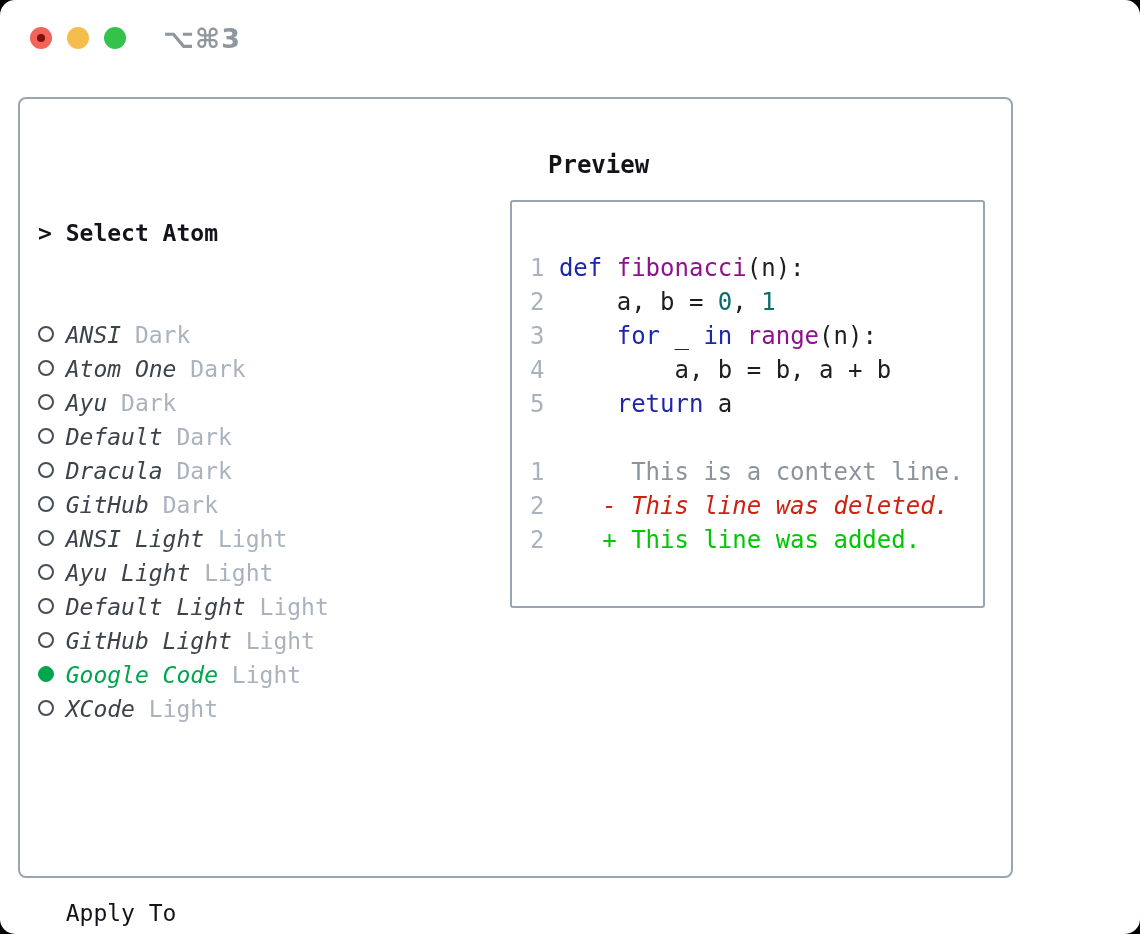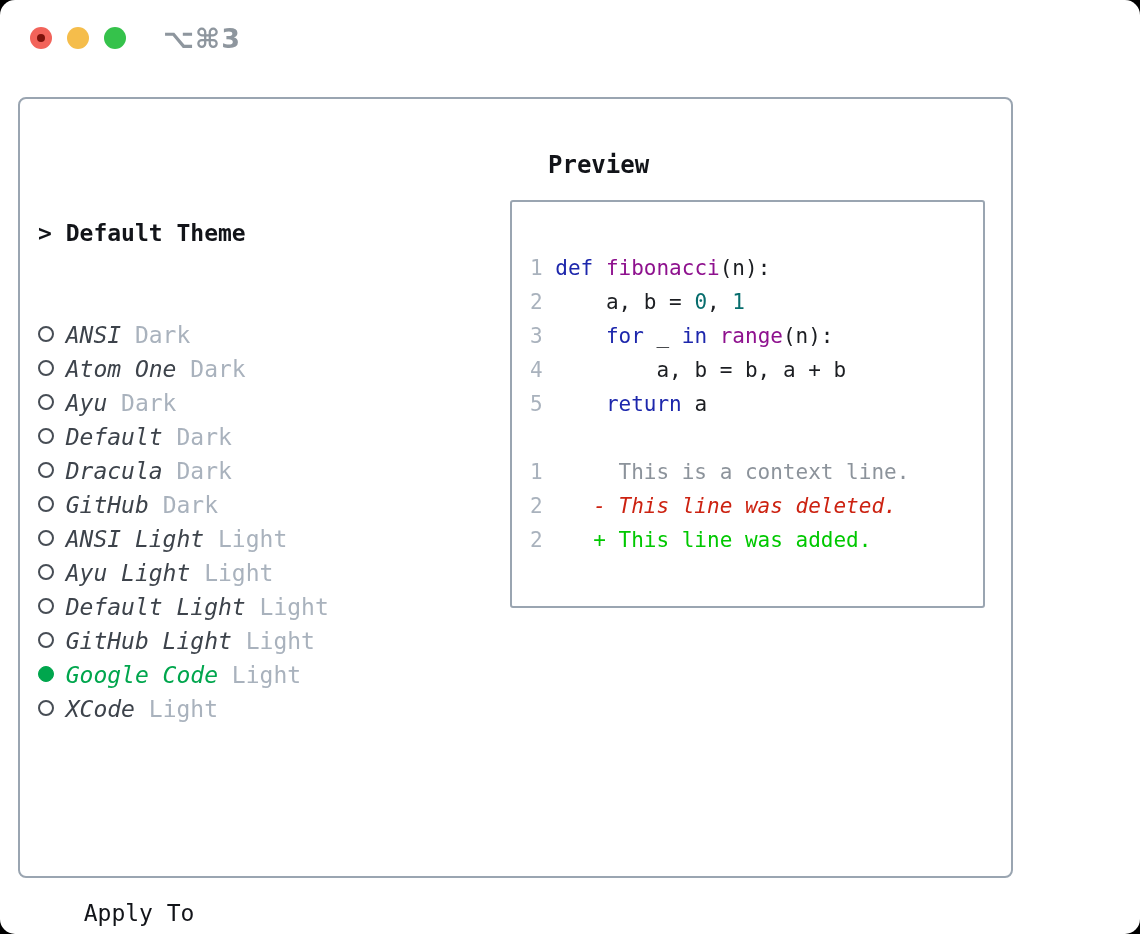--- a/index.html
+++ b/index.html
@@ -72,7 +72,7 @@
   <div class="panel"></div>
 
   <div class="left-col">
-    <div class="row"><span class="mark prefix">&gt;</span><span class="heading">Default Theme</span></div>
+    <div class="row"><span class="mark prefix">&gt;</span><span class="heading">Select Atom</span></div>
     <div id="theme-list"><div class="row"><span class="mark"><i class="circle"></i></span><span class="name">ANSI</span><span class="tag">Dark</span></div><div class="row"><span class="mark"><i class="circle"></i></span><span class="name">Atom One</span><span class="tag">Dark</span></div><div class="row"><span class="mark"><i class="circle"></i></span><span class="name">Ayu</span><span class="tag">Dark</span></div><div class="row"><span class="mark"><i class="circle"></i></span><span class="name">Default</span><span class="tag">Dark</span></div><div class="row"><span class="mark"><i class="circle"></i></span><span class="name">Dracula</span><span class="tag">Dark</span></div><div class="row"><span class="mark"><i class="circle"></i></span><span class="name">GitHub</span><span class="tag">Dark</span></div><div class="row"><span class="mark"><i class="circle"></i></span><span class="name">ANSI Light</span><span class="tag">Light</span></div><div class="row"><span class="mark"><i class="circle"></i></span><span class="name">Ayu Light</span><span class="tag">Light</span></div><div class="row"><span class="mark"><i class="circle"></i></span><span class="name">Default Light</span><span class="tag">Light</span></div><div class="row"><span class="mark"><i class="circle"></i></span><span class="name">GitHub Light</span><span class="tag">Light</span></div><div class="row"><span class="mark"><i class="circle sel"></i></span><span class="name sel">Google Code</span><span class="tag">Light</span></div><div class="row"><span class="mark"><i class="circle"></i></span><span class="name">XCode</span><span class="tag">Light</span></div></div>
     <div class="row"></div>
     <div class="row"><span class="mark"></span><span class="subheading">Apply To</span></div>

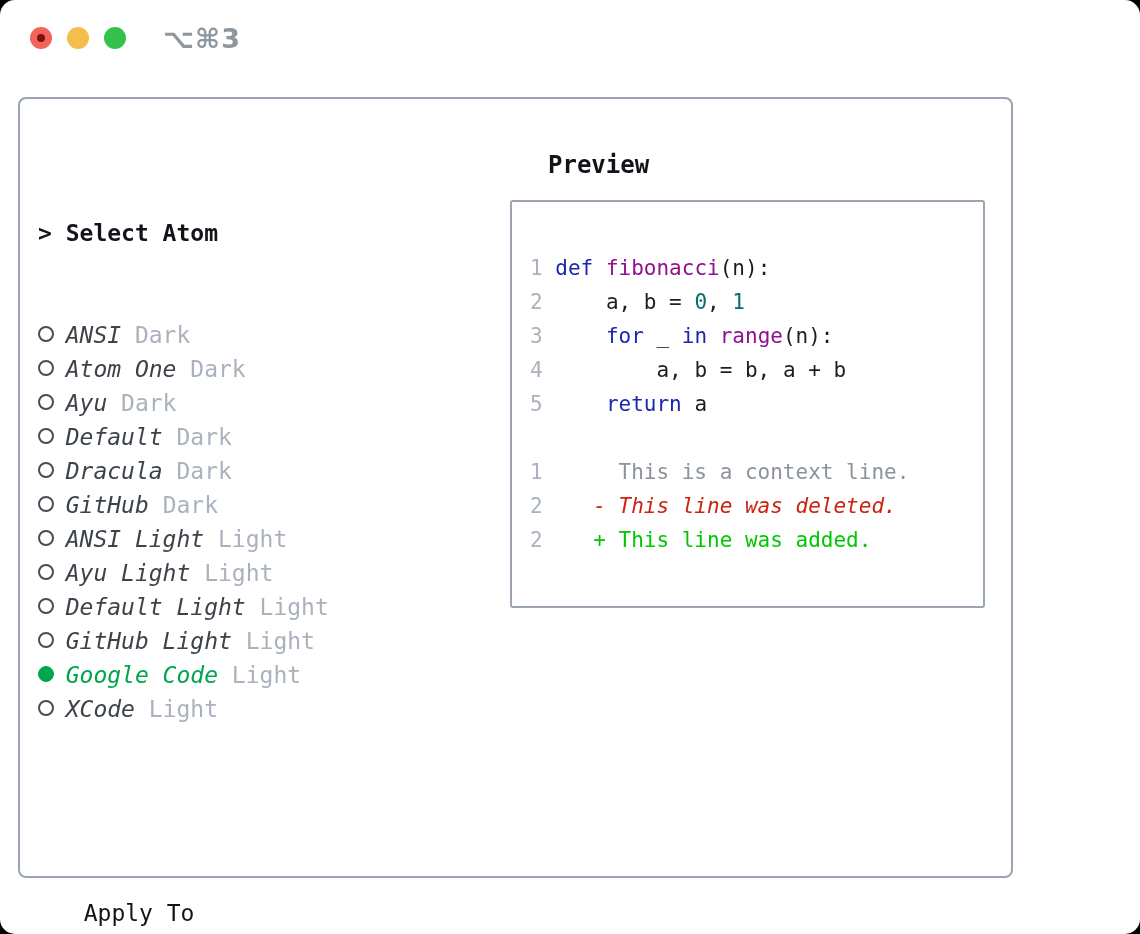--- a/index.html
+++ b/index.html
@@ -44,7 +44,7 @@
                  font-size:24px;font-weight:bold;color:var(--heading-black);margin-left:48px;}
   .preview-box{position:absolute;left:510px;top:200px;width:475px;height:408px;
                box-sizing:border-box;border:2px solid var(--border-gray);border-radius:3px;}
-  .code{position:absolute;left:18px;top:49px;font-size:21px;line-height:34px;white-space:pre;}
+  .code{position:absolute;left:18px;top:49px;font-size:24px;line-height:34px;white-space:pre;}
   .cline{height:34px;}
   .ln{color:var(--muted-gray);}
   .tok-plain{color:#1c1e22;}

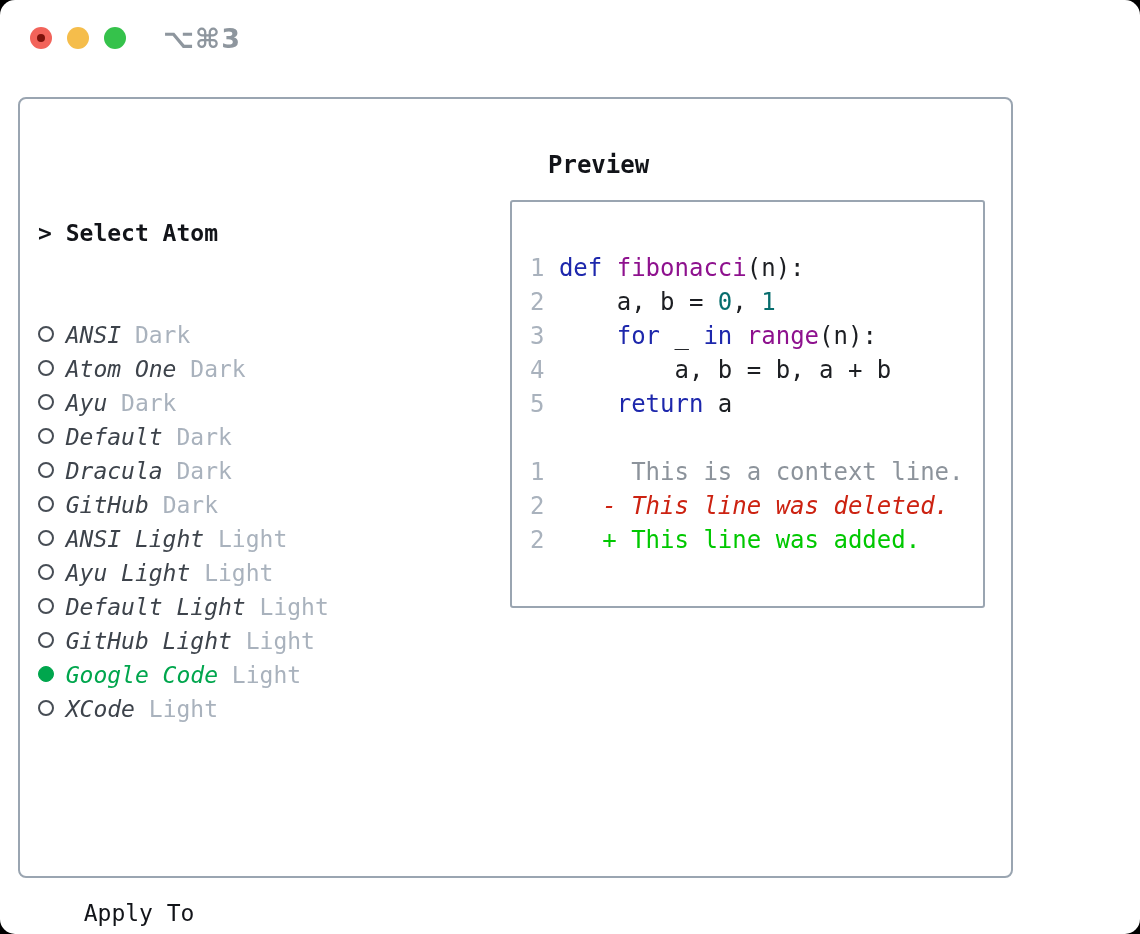--- a/index.html
+++ b/index.html
@@ -30,7 +30,7 @@
   .mark{display:inline-block;width:2ch;}
   .prefix{font-weight:bold;color:var(--heading-black);}
   .heading{font-weight:bold;color:var(--heading-black);}
-  .subheading{color:var(--heading-black);margin-left:18px;}
+  .subheading{color:var(--heading-black);}
   .circle{display:inline-block;width:12px;height:12px;border:2px solid #474d55;
           border-radius:50%;vertical-align:1px;}
   .circle.sel{background:var(--accent-green);border-color:var(--accent-green);

